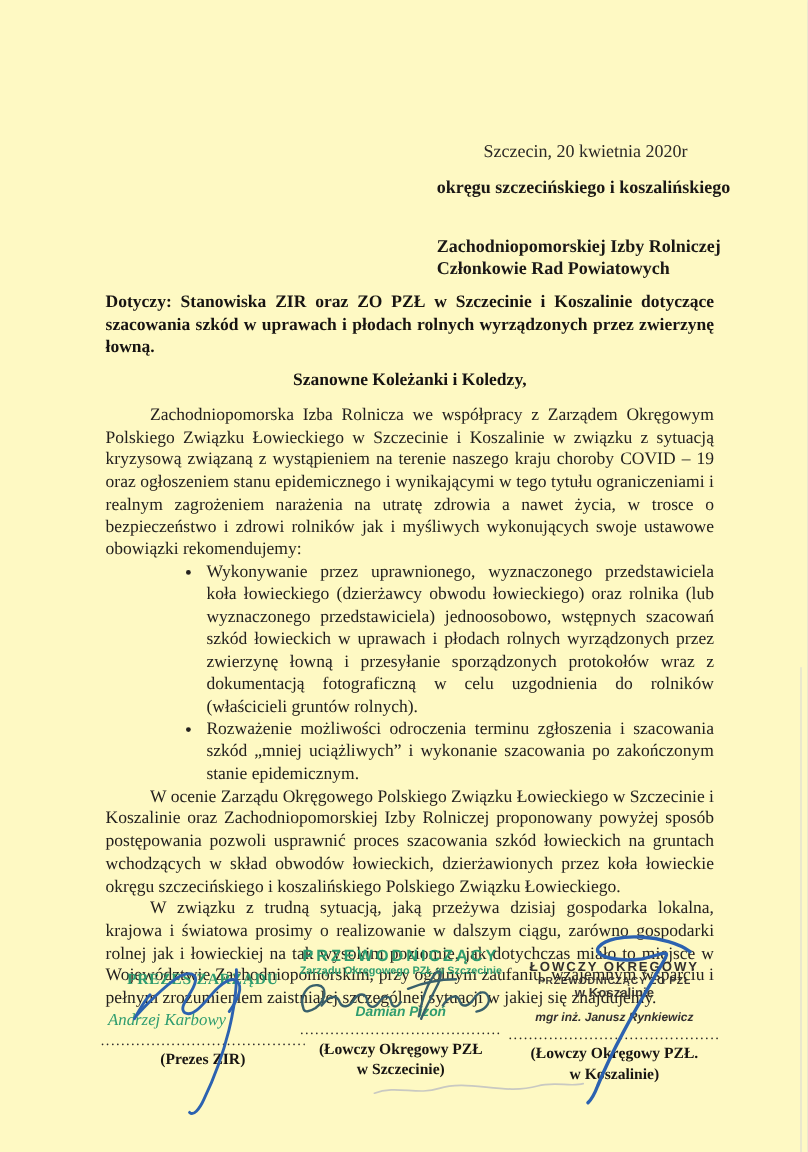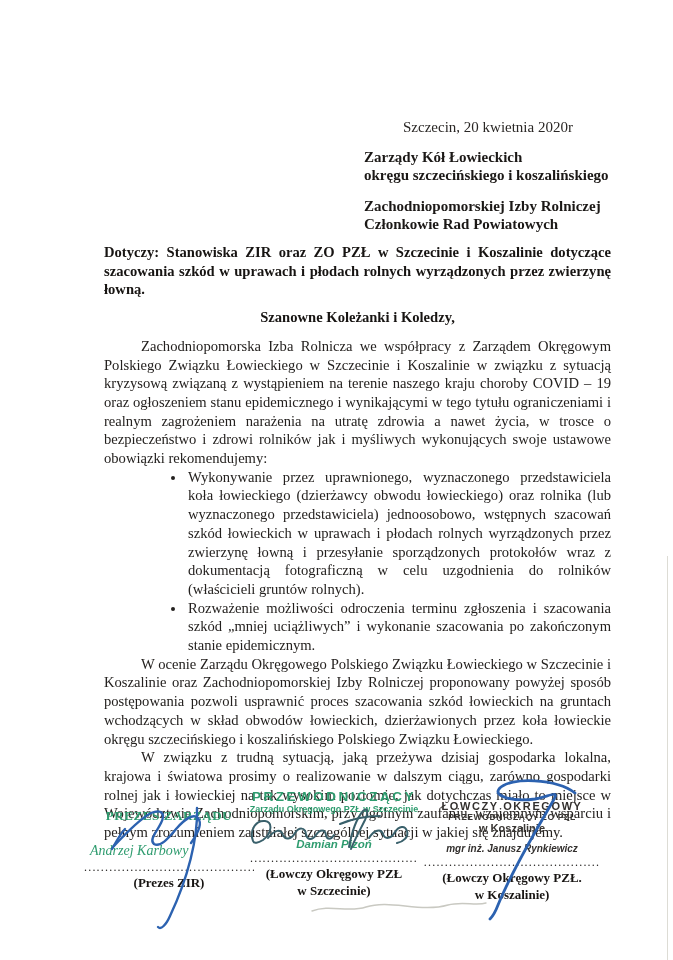--- a/index.html
+++ b/index.html
@@ -7,7 +7,7 @@
     position:relative;
     width:673px;height:960px;
     margin:0 auto;
-    background:#ffffff;
+    background:#fef9c3;
     font-family:"Liberation Serif", serif;
     color:#24211f;
     overflow:hidden;

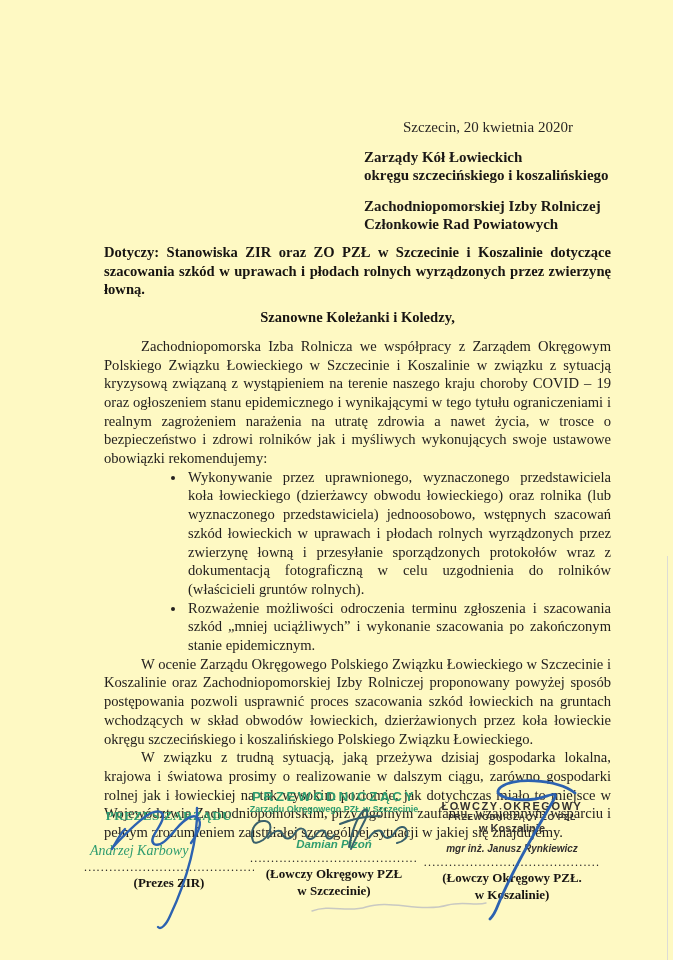--- a/index.html
+++ b/index.html
@@ -56,7 +56,6 @@
   <div class="dateline">Szczecin, 20 kwietnia 2020r</div>
 
   <div class="addr addr1">
-    <div>Zarządy Kół Łowieckich</div>
     <div>okręgu szczecińskiego i koszalińskiego</div>
   </div>
 

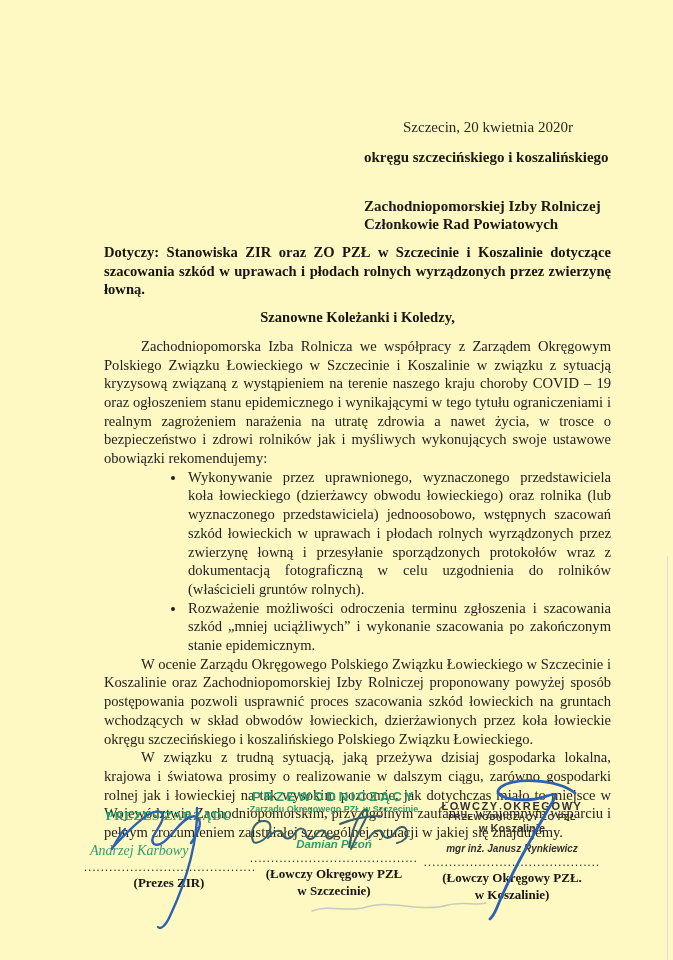--- a/index.html
+++ b/index.html
@@ -21,7 +21,7 @@
   .addr1{top:148px;}
   .addr2{top:197px;}
   .body-block{
-    position:absolute;left:104px;top:243px;width:507px;
+    position:absolute;left:88px;top:243px;width:507px;
     font-size:14.6px;line-height:18.7px;text-align:justify;
   }
   .subject{font-weight:bold;color:#171412;margin:0 0 9px 0;}

